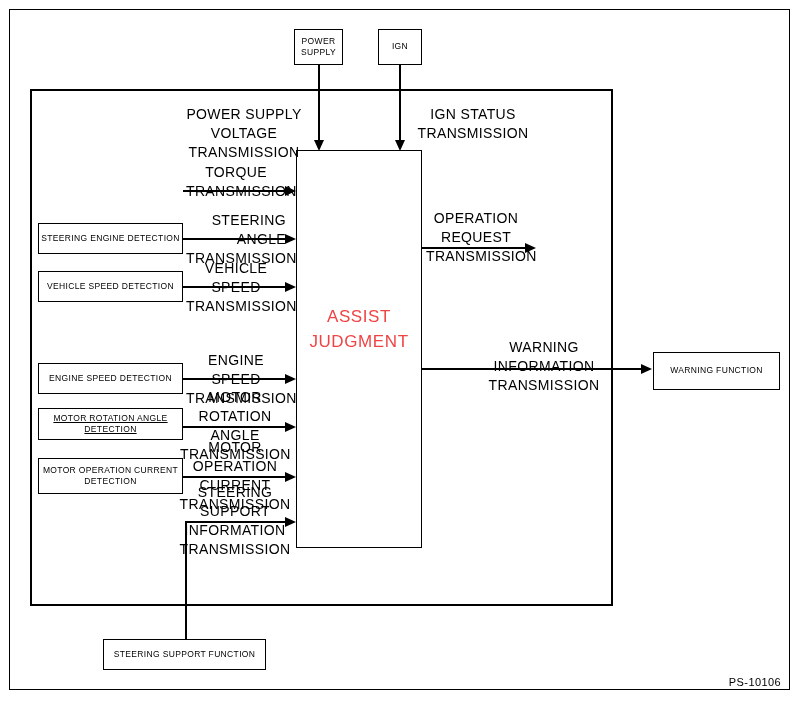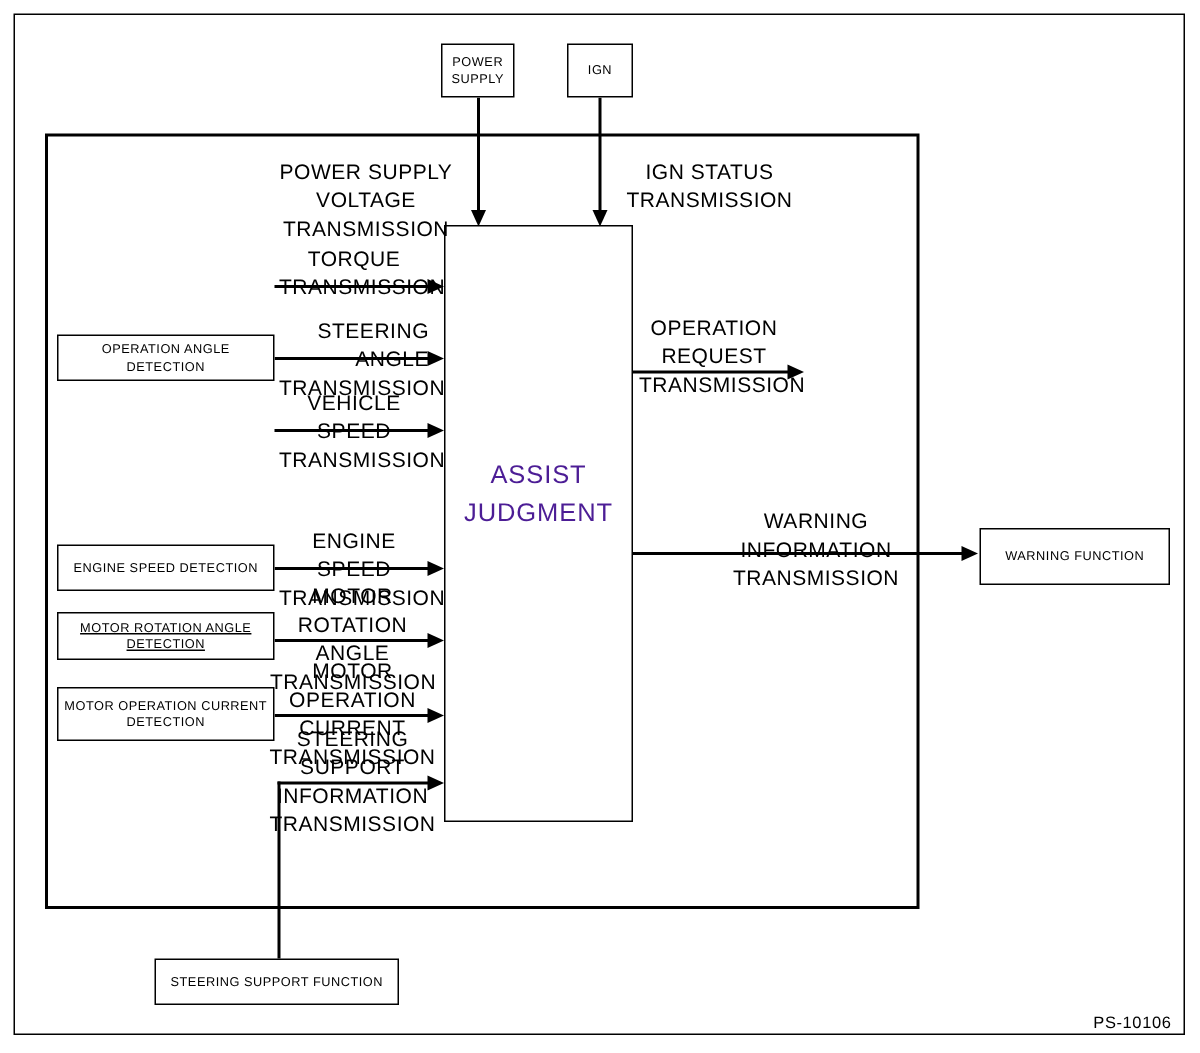--- a/index.html
+++ b/index.html
@@ -157,7 +157,7 @@
   </div>
 
   <div class="box" style="left:38px; top:223px; width:145px; height:31px;">
-    <span>OPERATION ANGLE DETECTION</span>
+    <span>STEERING ENGINE DETECTION</span>
   </div>
   <div class="box" style="left:38px; top:363px; width:145px; height:31px;">
     <span>ENGINE SPEED DETECTION</span>

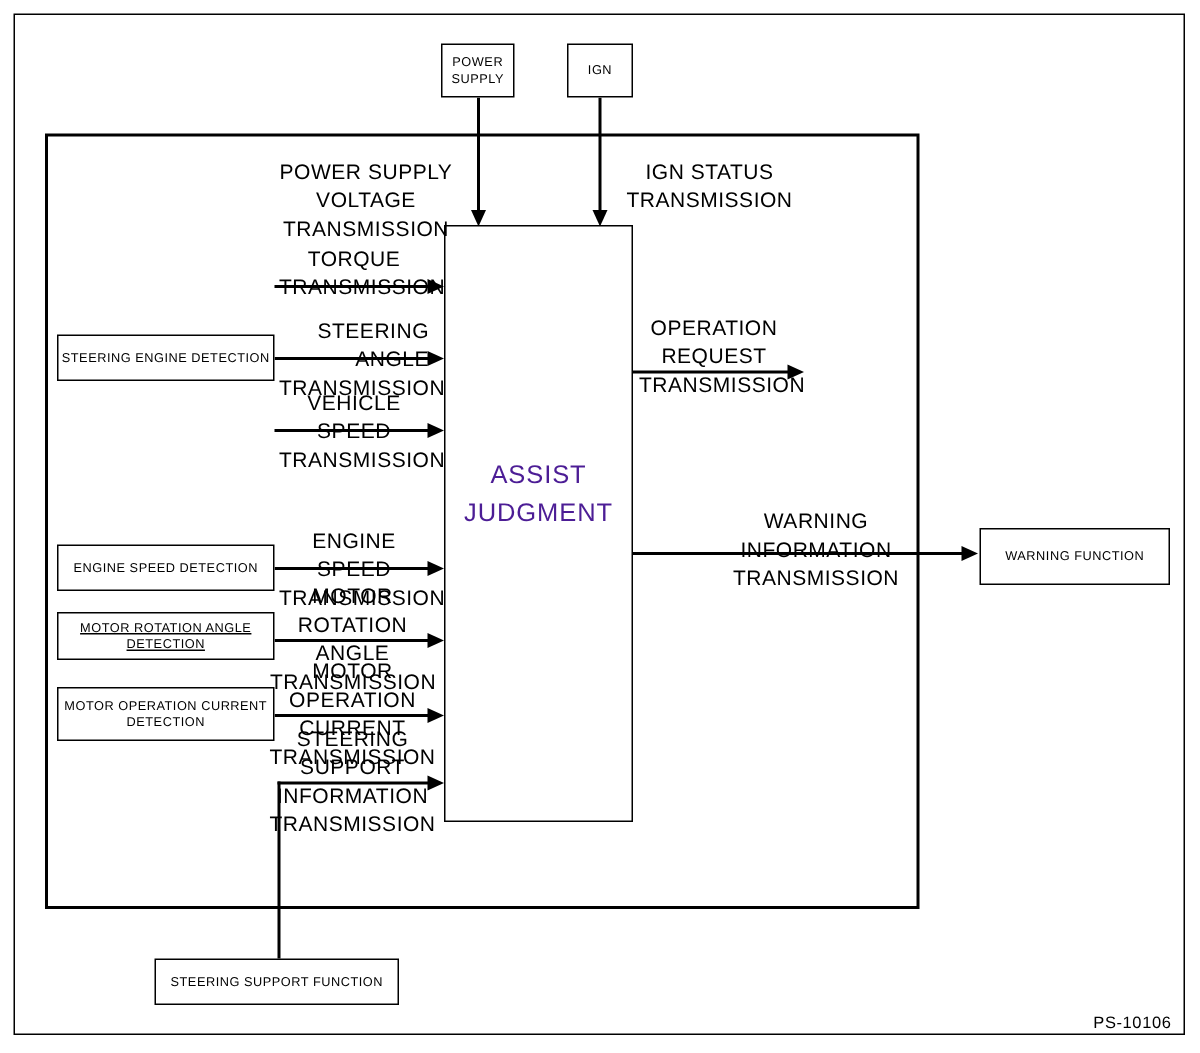--- a/index.html
+++ b/index.html
@@ -159,6 +159,9 @@
   <div class="box" style="left:38px; top:223px; width:145px; height:31px;">
     <span>STEERING ENGINE DETECTION</span>
   </div>
+  <div class="box" style="left:38px; top:271px; width:145px; height:31px;">
+    <span>VEHICLE SPEED DETECTION</span>
+  </div>
   <div class="box" style="left:38px; top:363px; width:145px; height:31px;">
     <span>ENGINE SPEED DETECTION</span>
   </div>

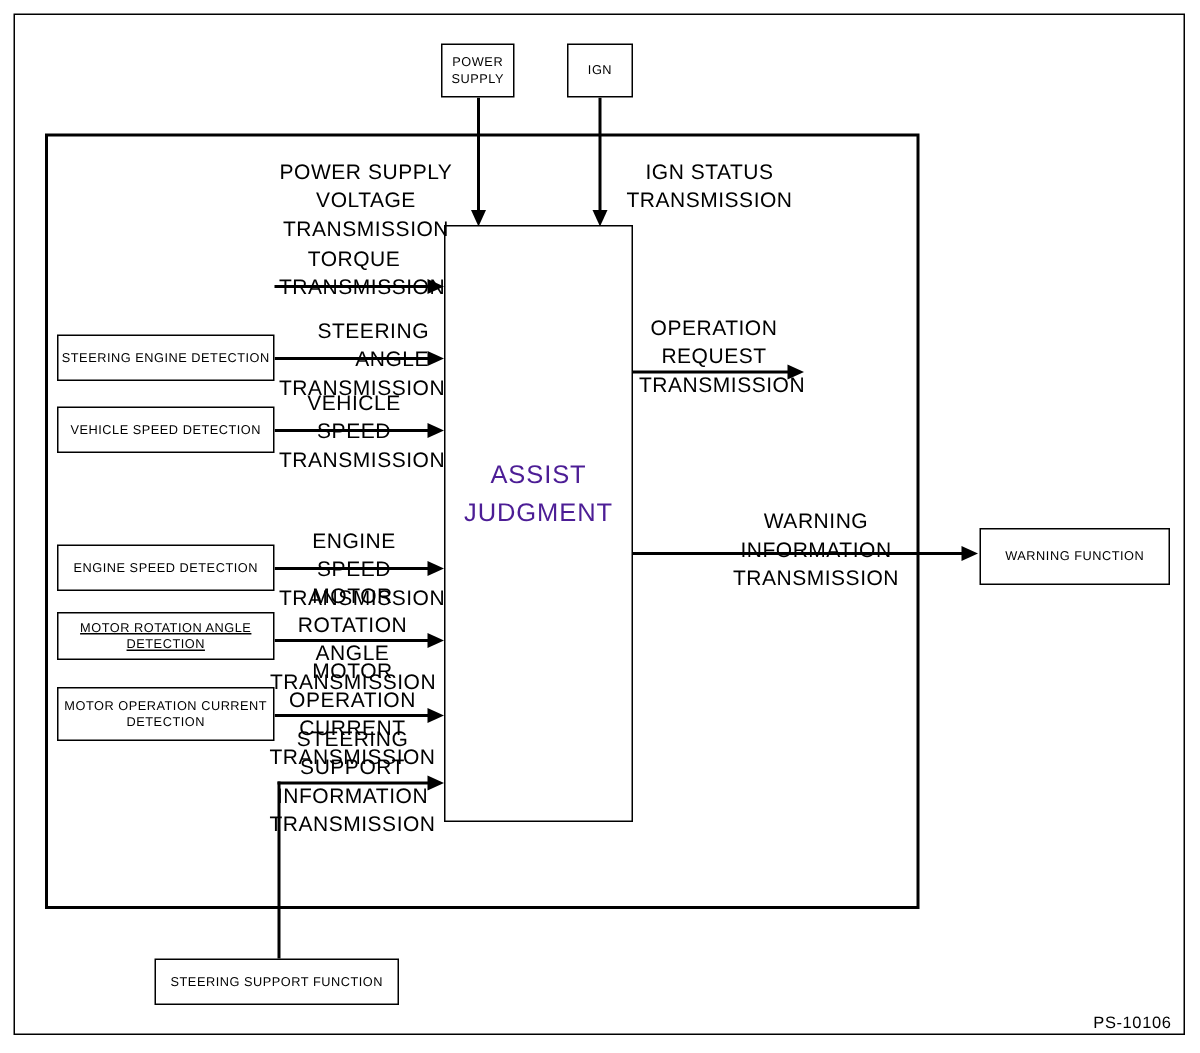--- a/index.html
+++ b/index.html
@@ -69,7 +69,7 @@
     font-size: 17px;
     line-height: 1.45;
     letter-spacing: 0.6px;
-    color: #4c1d95;
+    color: #ef4444;
     margin-top: 154px;
   }
   

